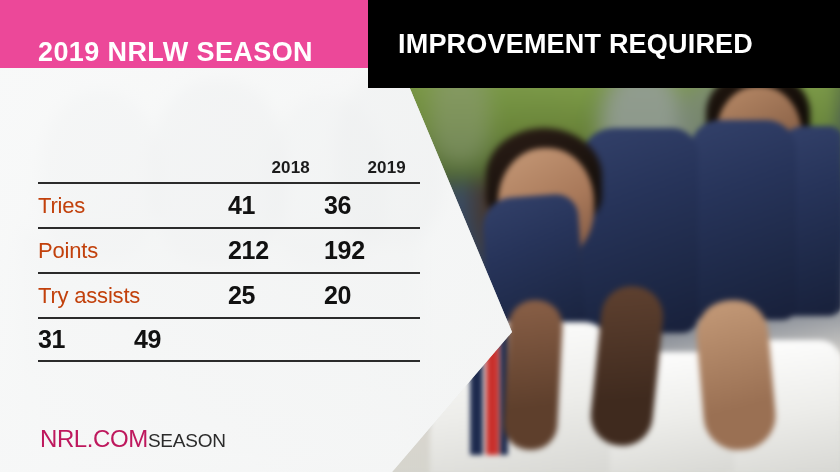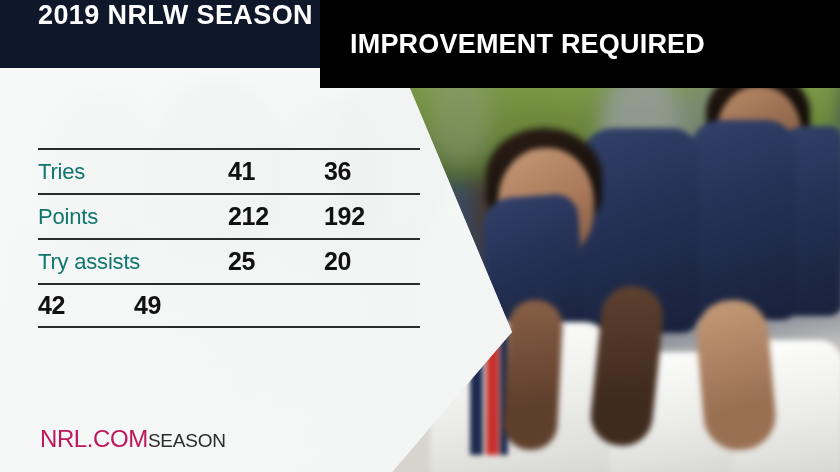--- a/index.html
+++ b/index.html
@@ -117,8 +117,8 @@
   
   .header { position:absolute; left:0; top:0; width:840px; height:68px; display:flex; }
   .header-left {
-    width:320px; height:68px; background:#0f172a;
-    display:flex; align-items:flex-start; padding-left:38px;
+    width:368px; height:68px; background:#ec4899;
+    display:flex; align-items:flex-end; padding-left:38px;
   }
   .header-right {
     flex:1; height:88px; background:#000000;

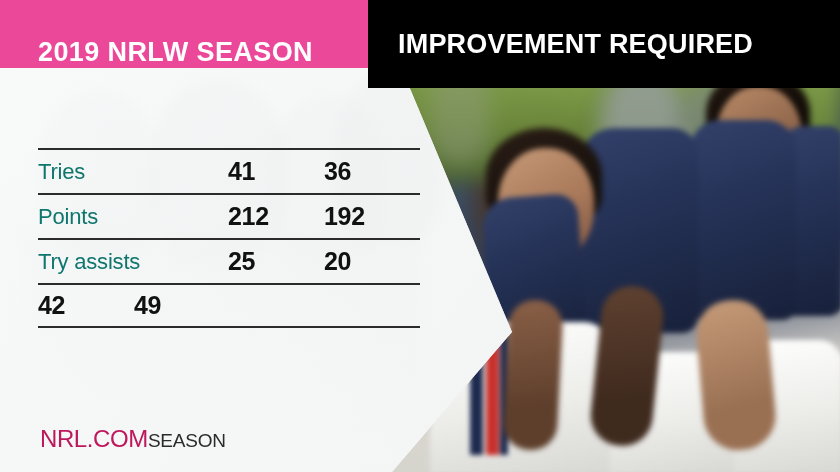--- a/index.html
+++ b/index.html
@@ -213,6 +213,11 @@
   </div>
 
   <div class="table">
+    <div class="thead">
+      <div class="th-spacer"></div>
+      <div class="th">2018</div>
+      <div class="th">2019</div>
+    </div>
 
     <div class="row">
       <div class="cell-label">Tries</div>

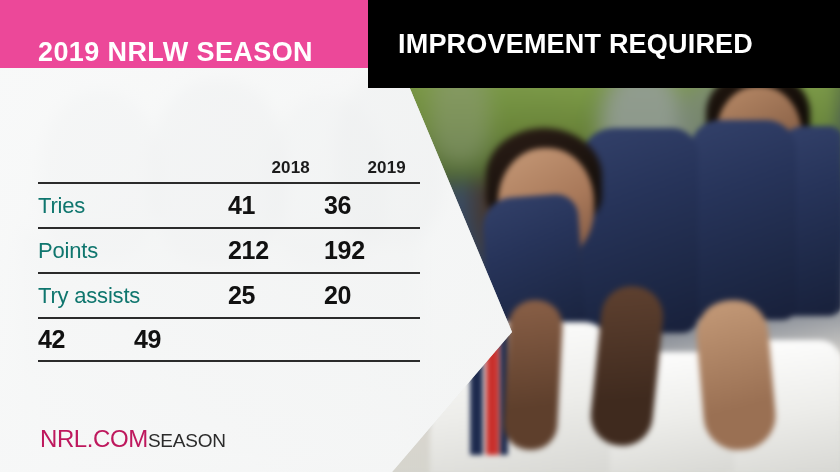--- a/index.html
+++ b/index.html
@@ -144,7 +144,7 @@
   }
   .row:last-child { border-bottom:2px solid #2b2b2b; }
   .cell-label {
-    flex:1; font-size:22px; color:#0f766e; font-weight:normal;
+    flex:1; font-size:22px; color:#c2410c; font-weight:normal;
     letter-spacing:-.2px; white-space:nowrap;
   }
   .cell-val {

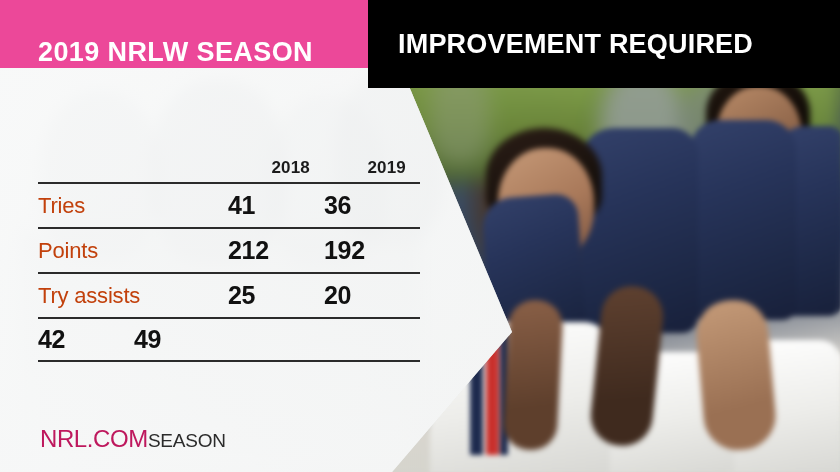--- a/index.html
+++ b/index.html
@@ -238,7 +238,7 @@
     </div>
 
     <div class="row">
-      <div class="cell-val">42</div>
+      <div class="cell-val">31</div>
       <div class="cell-val">49</div>
     </div>
   </div>

